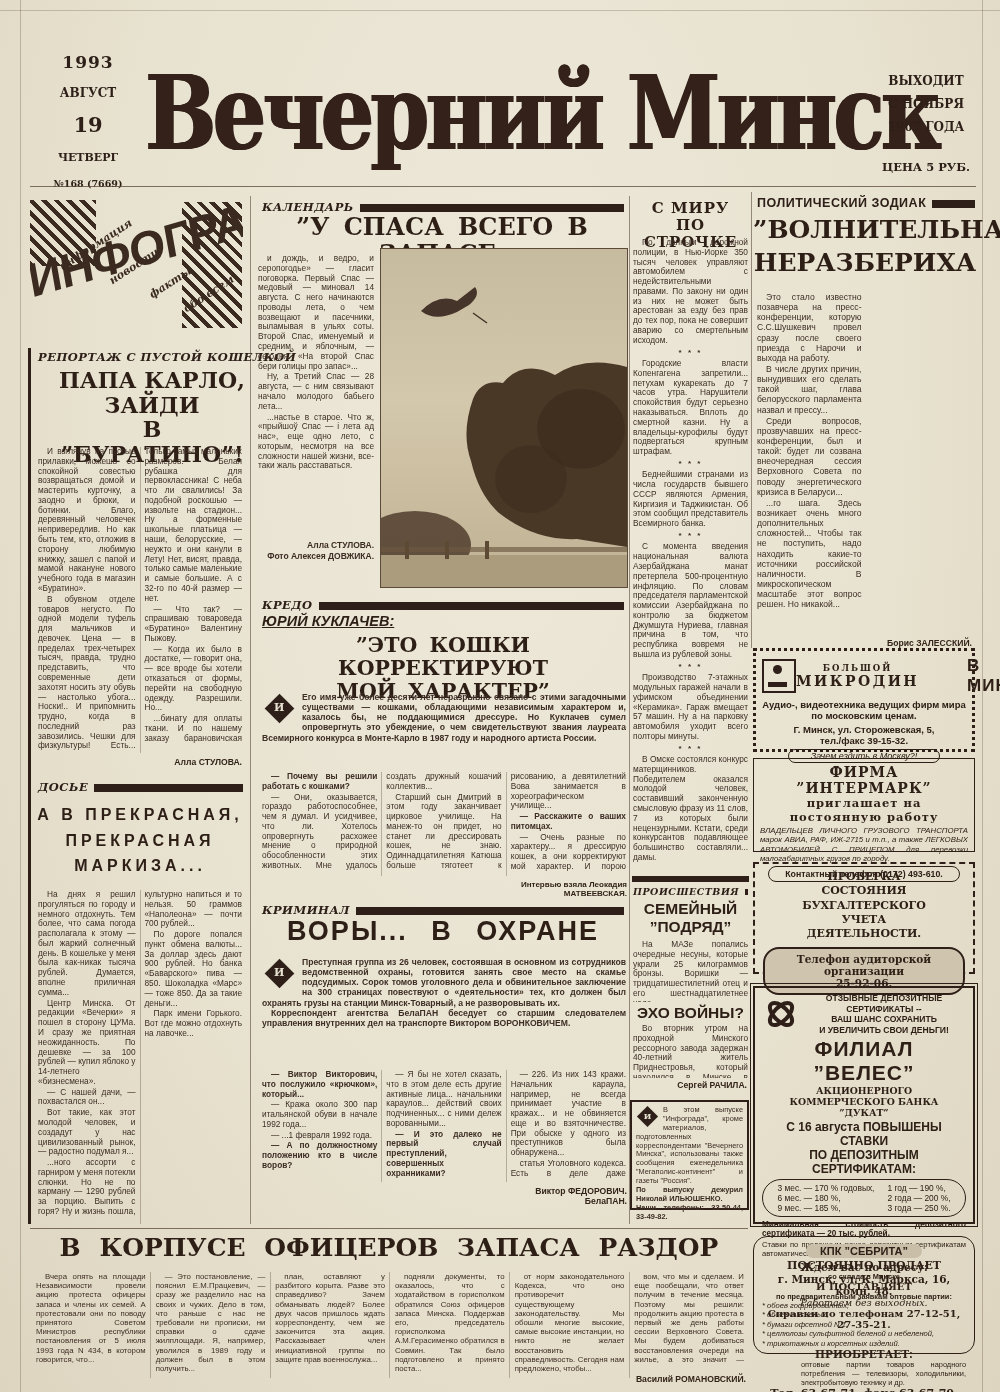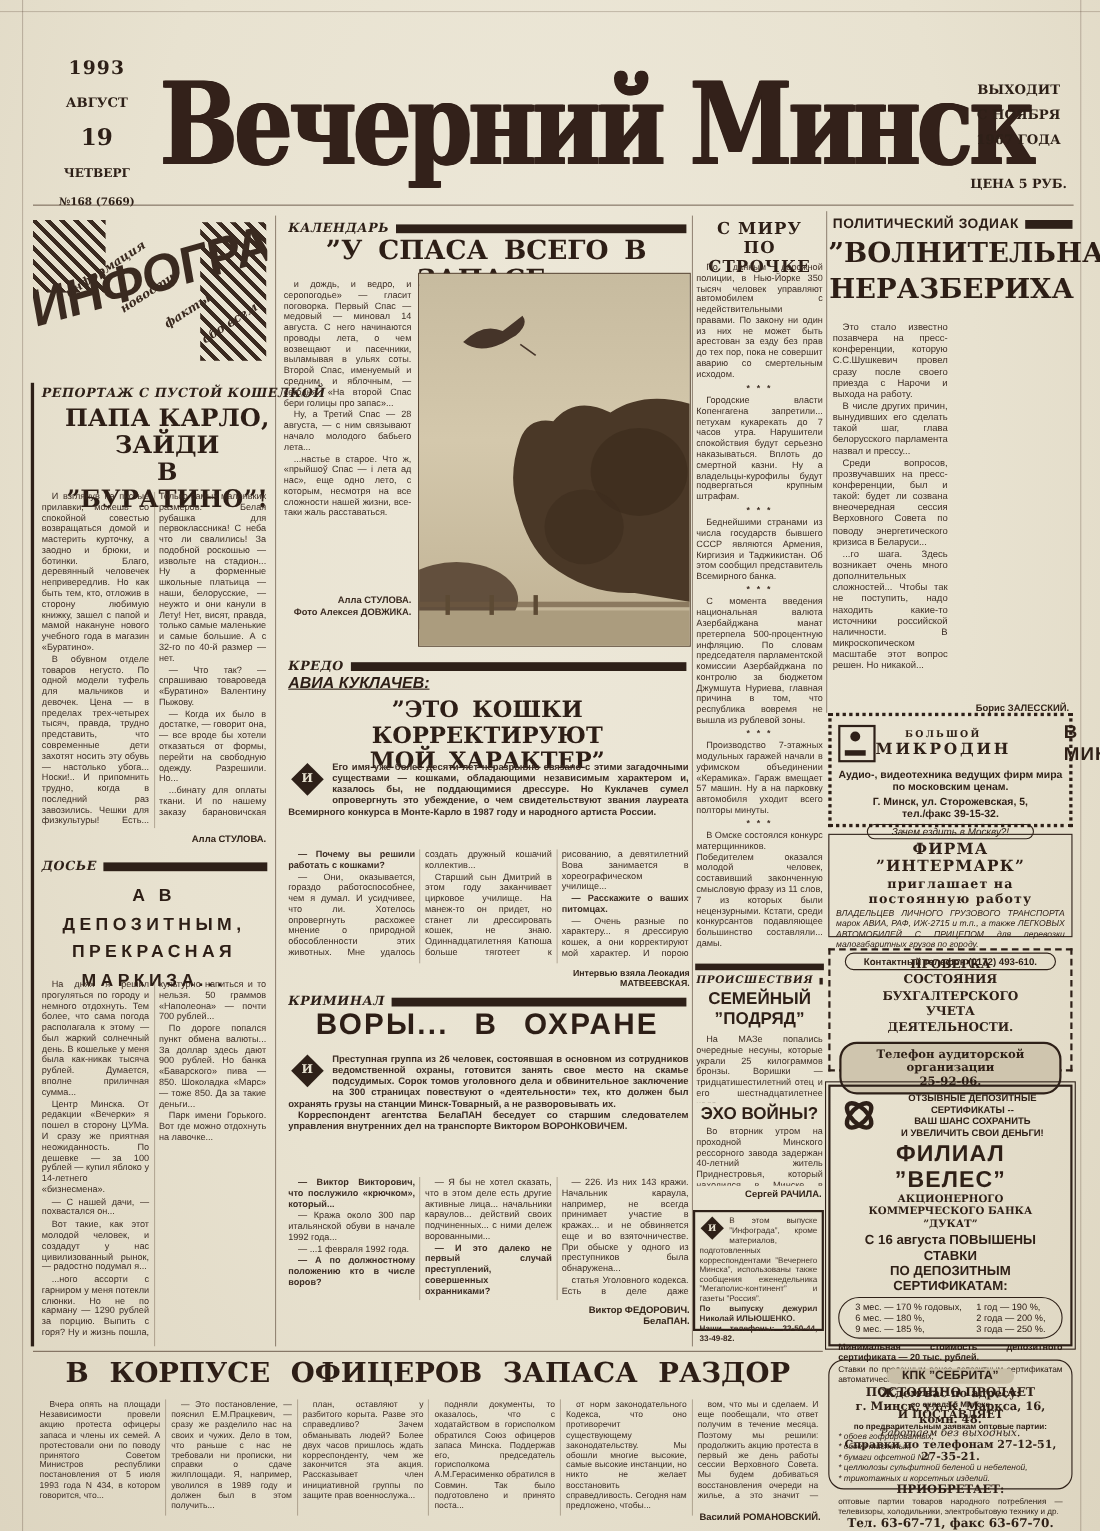--- a/index.html
+++ b/index.html
@@ -211,7 +211,7 @@
     <span class="scr">КРЕДО</span>
     <span class="bar"></span>
   </div>
-  <div class="abs" style="left:262px;top:613px;font-family:'Liberation Sans',sans-serif;font-style:italic;font-weight:bold;font-size:14.5px;text-decoration:underline;color:#2d1e16;">АВИА КУКЛАЧЕВ:</div>
+  <div class="abs" style="left:262px;top:613px;font-family:'Liberation Sans',sans-serif;font-style:italic;font-weight:bold;font-size:14.5px;text-decoration:underline;color:#2d1e16;">ЮРИЙ КУКЛАЧЕВ:</div>
   <div class="hserif abs" style="left:258px;top:634px;width:370px;font-size:20.5px;word-spacing:5px;">
     <div>”ЭТО КОШКИ КОРРЕКТИРУЮТ</div>
     <div>МОЙ ХАРАКТЕР”</div>

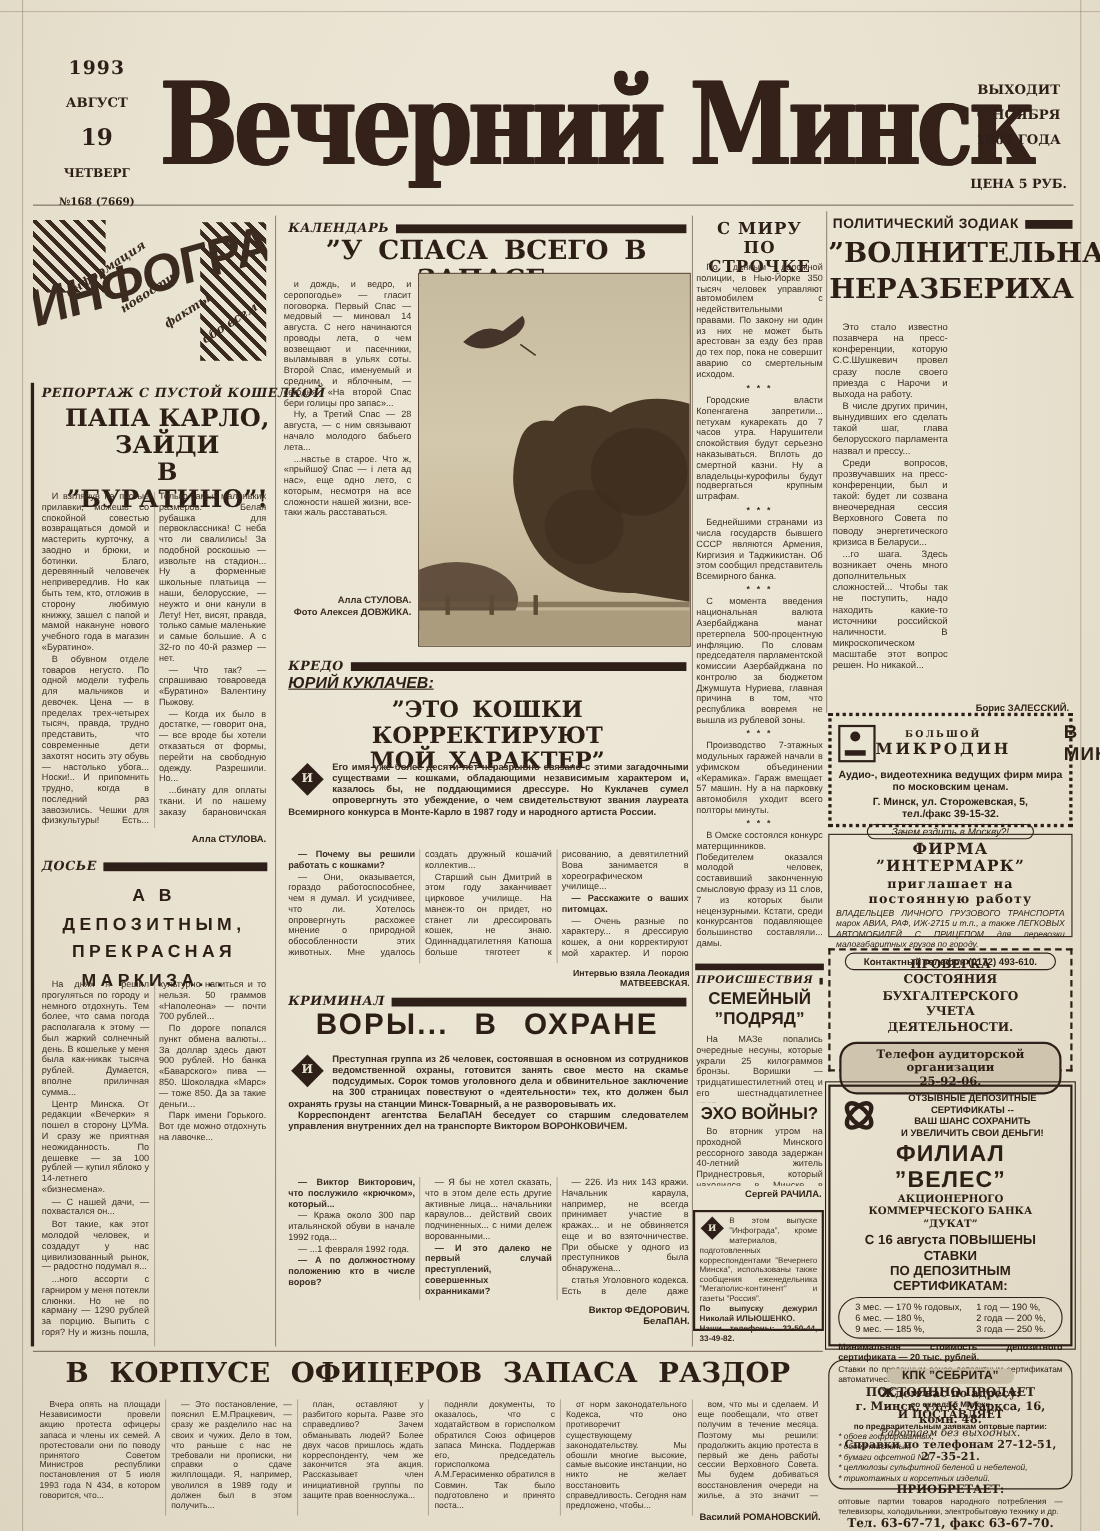--- a/index.html
+++ b/index.html
@@ -153,7 +153,7 @@
     <span class="bar"></span>
   </div>
   <div class="hsans abs" style="left:34px;top:802px;width:212px;font-size:16px;letter-spacing:4px;line-height:1.6;">
-    <div>А В ДЕПОЗИТНЫМ,</div>
+    <div>А В ПРЕКРАСНАЯ,</div>
     <div>ПРЕКРАСНАЯ</div>
     <div>МАРКИЗА...</div>
   </div>

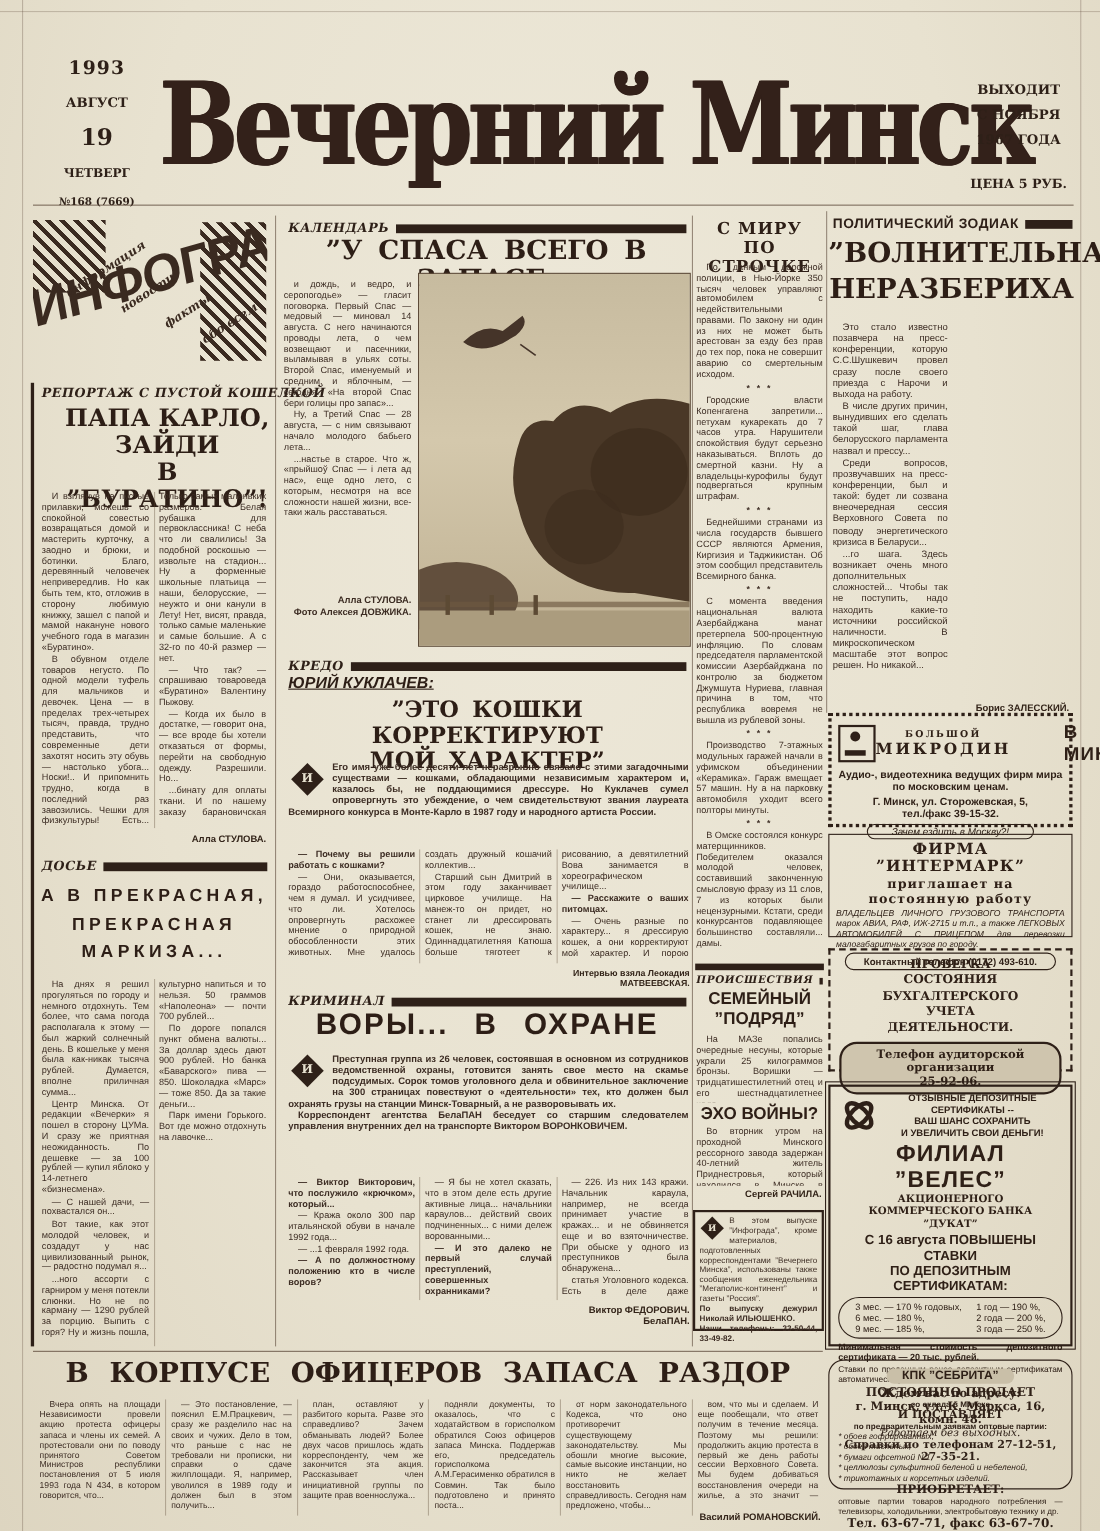--- a/index.html
+++ b/index.html
@@ -429,7 +429,7 @@
         <div>* трикотажных и корсетных изделий.</div>
       </div>
     <div style="font-family:'DejaVu Serif',serif;font-weight:bold;font-size:10.5px;">ПРИОБРЕТАЕТ:</div>
-    <div style="font-size:7.4px;text-align:justify;">оптовые партии товаров народного потребления — телевизоры, холодильники, электробытовую технику и др.</div>
+    <div style="font-size:7.4px;text-align:justify;margin-left:39px;">оптовые партии товаров народного потребления — телевизоры, холодильники, электробытовую технику и др.</div>
     <div style="font-family:'DejaVu Serif',serif;font-weight:bold;font-size:11px;">Тел. 63-67-71, факс 63-67-70.</div>
   </div>
 

